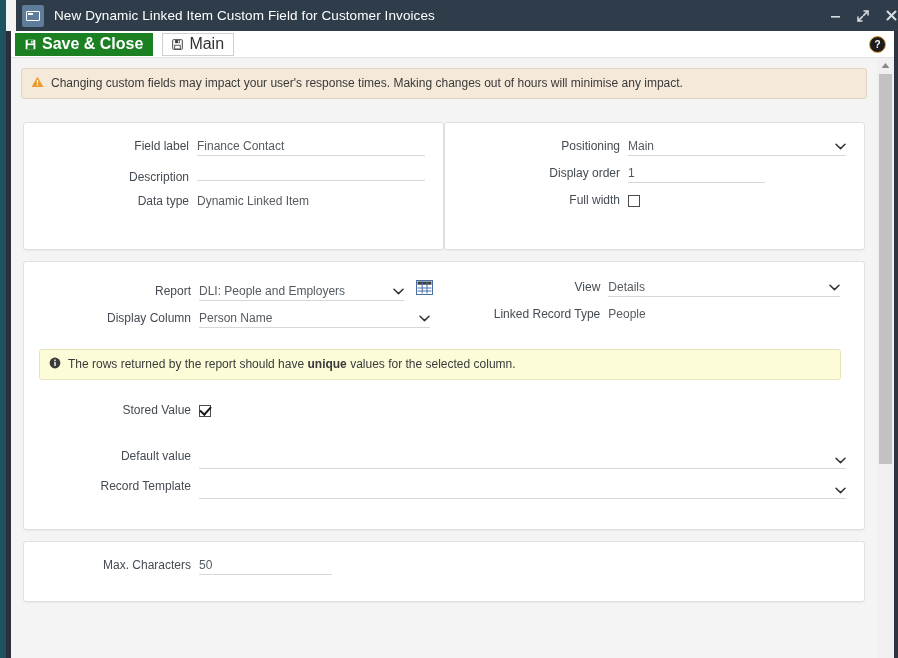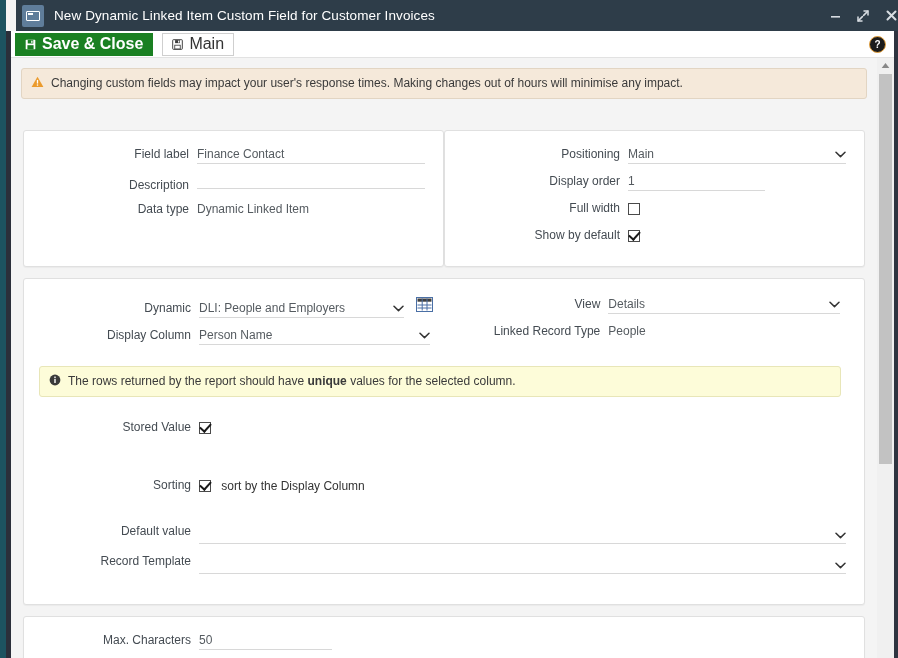--- a/index.html
+++ b/index.html
@@ -245,7 +245,7 @@
   .row-panels {
     display: flex;
     gap: 0;
-    margin: 31px 12px 0 12px;
+    margin: 23px 12px 0 12px;
   }
   .panel-half { width: 423px; }
   .panel-full { margin: 11px 12px 0 12px; }

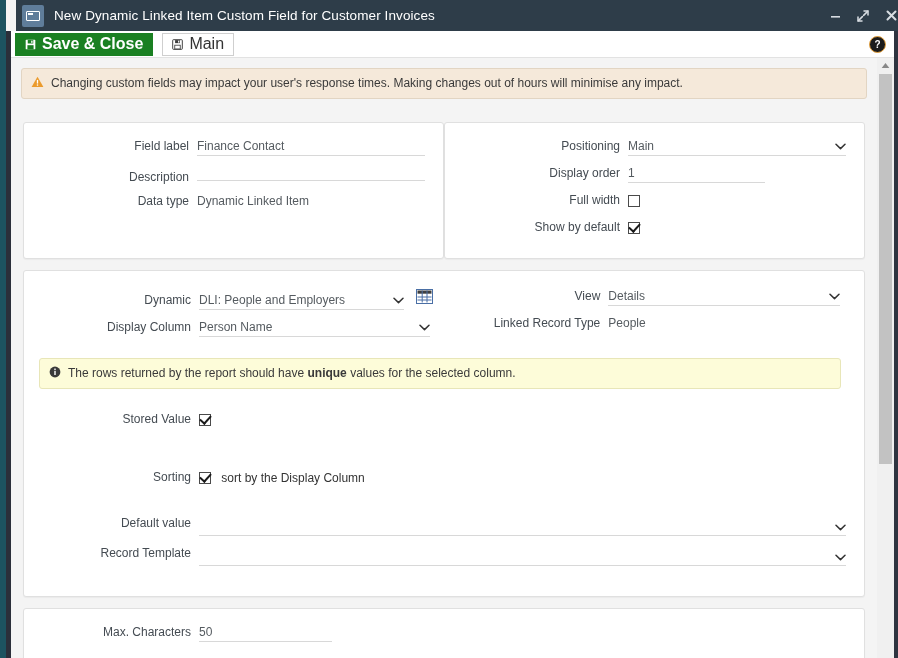--- a/index.html
+++ b/index.html
@@ -458,12 +458,6 @@
           <div class="flabel" style="width:165px">Full width</div>
           <div class="fvalue plain">
             <span class="cb"></span>
-          </div>
-        </div>
-        <div class="frow" style="margin-bottom:2px">
-          <div class="flabel" style="width:165px">Show by default</div>
-          <div class="fvalue plain">
-            <span class="cb checked"></span>
           </div>
         </div>
         <div style="height:5px"></div>

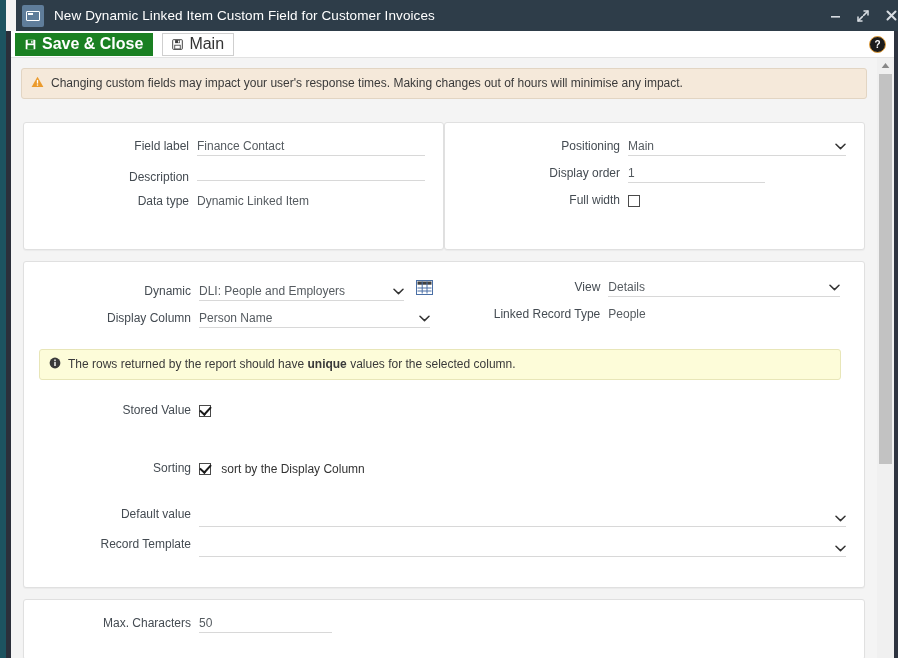--- a/index.html
+++ b/index.html
@@ -470,7 +470,7 @@
 
         <div style="width:425px">
           <div class="frow">
-            <div class="flabel" style="width:157px">Dynamic</div>
+            <div class="flabel" style="width:157px">Report</div>
             <div class="fvalue underline withchev" style="max-width:205px">
               <span>DLI: People and Employers</span>
               <span class="chev">

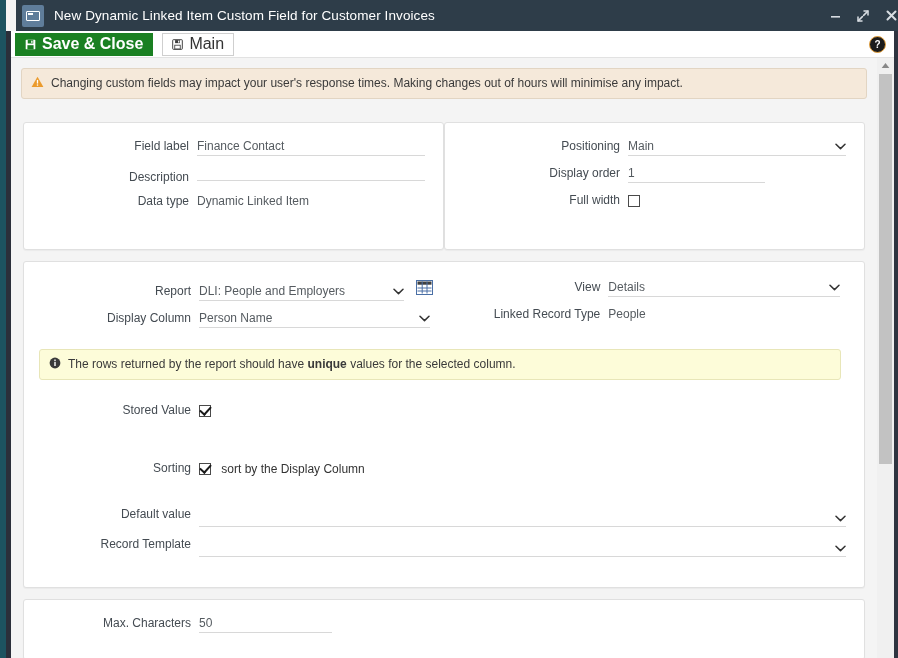--- a/index.html
+++ b/index.html
@@ -542,13 +542,6 @@
         </div>
       </div>
 
-      <div class="frow" style="margin-top:41px; margin-bottom:0">
-        <div class="flabel" style="width:157px">Sorting</div>
-        <div class="fvalue plain">
-          <span class="cb checked"></span>
-          <span class="cb-text">sort by the Display Column</span>
-        </div>
-      </div>
 
       <div class="frow" style="margin-top:29px; margin-bottom:10px">
         <div class="flabel" style="width:157px">Default value</div>

